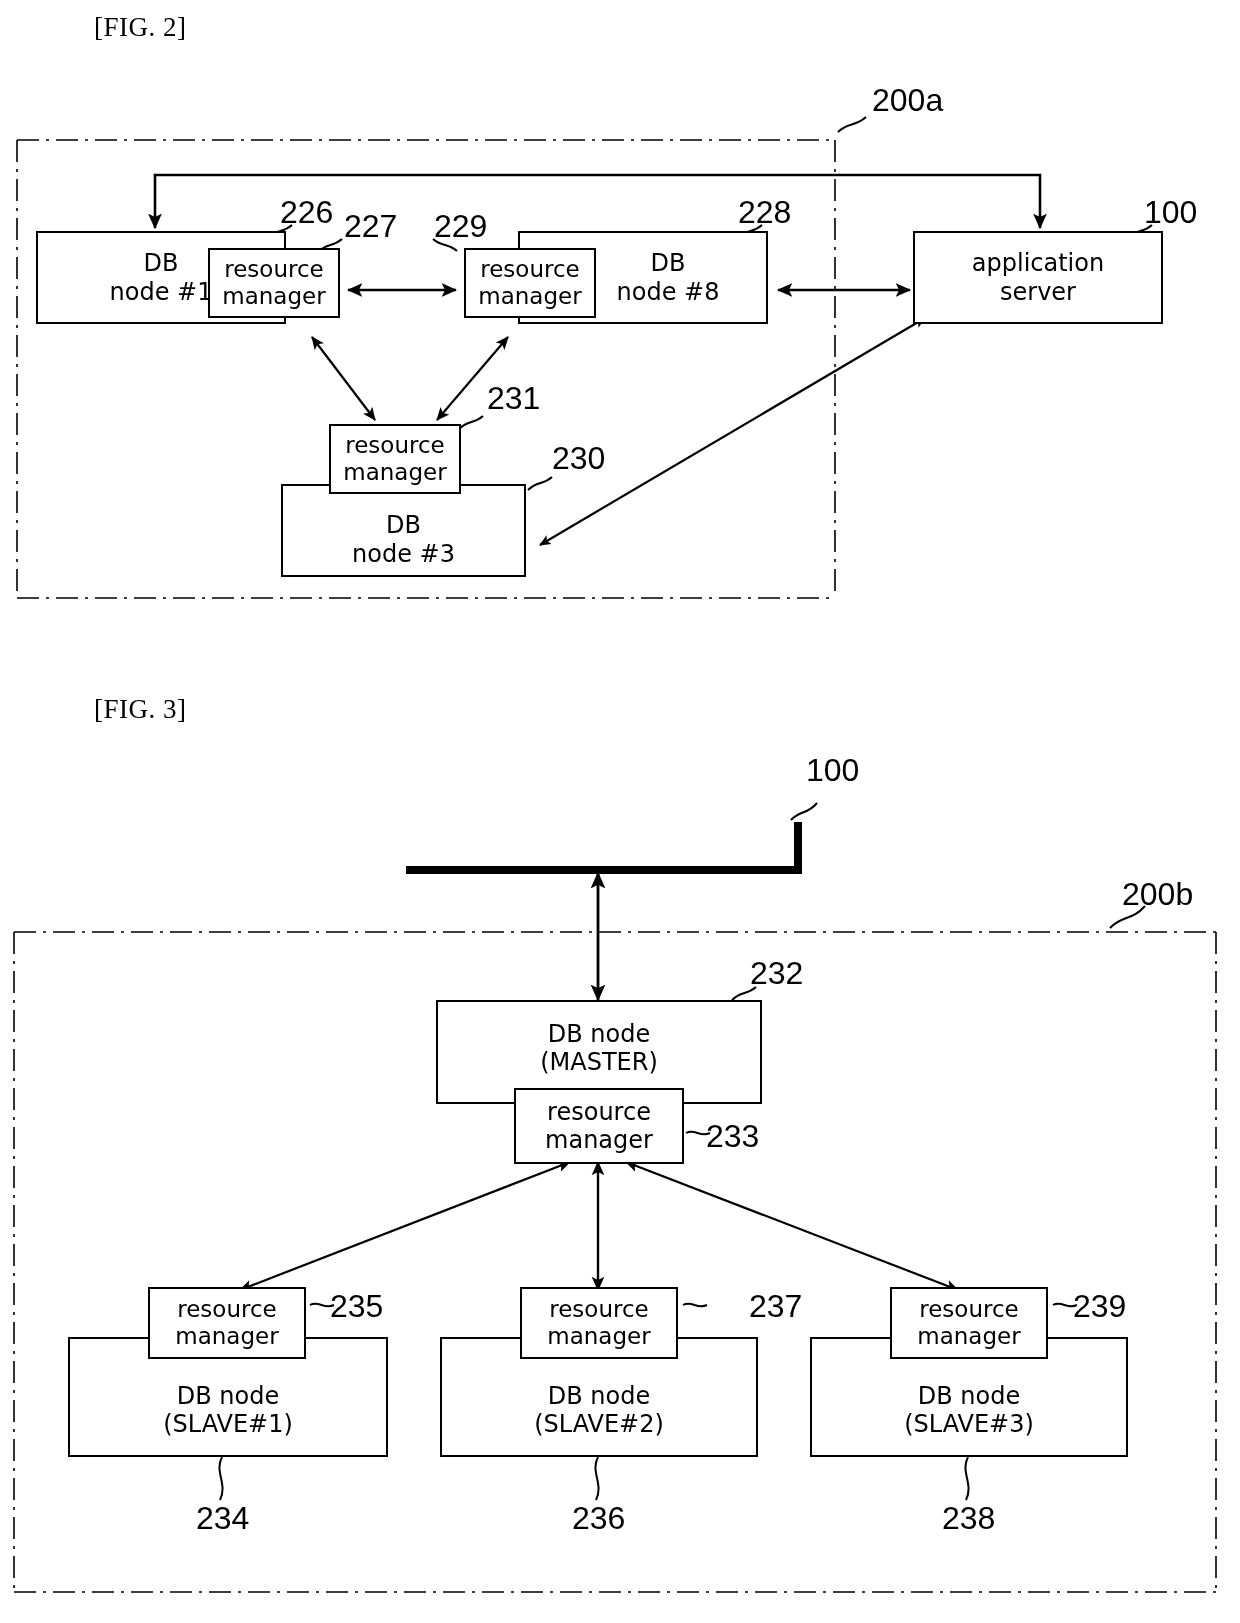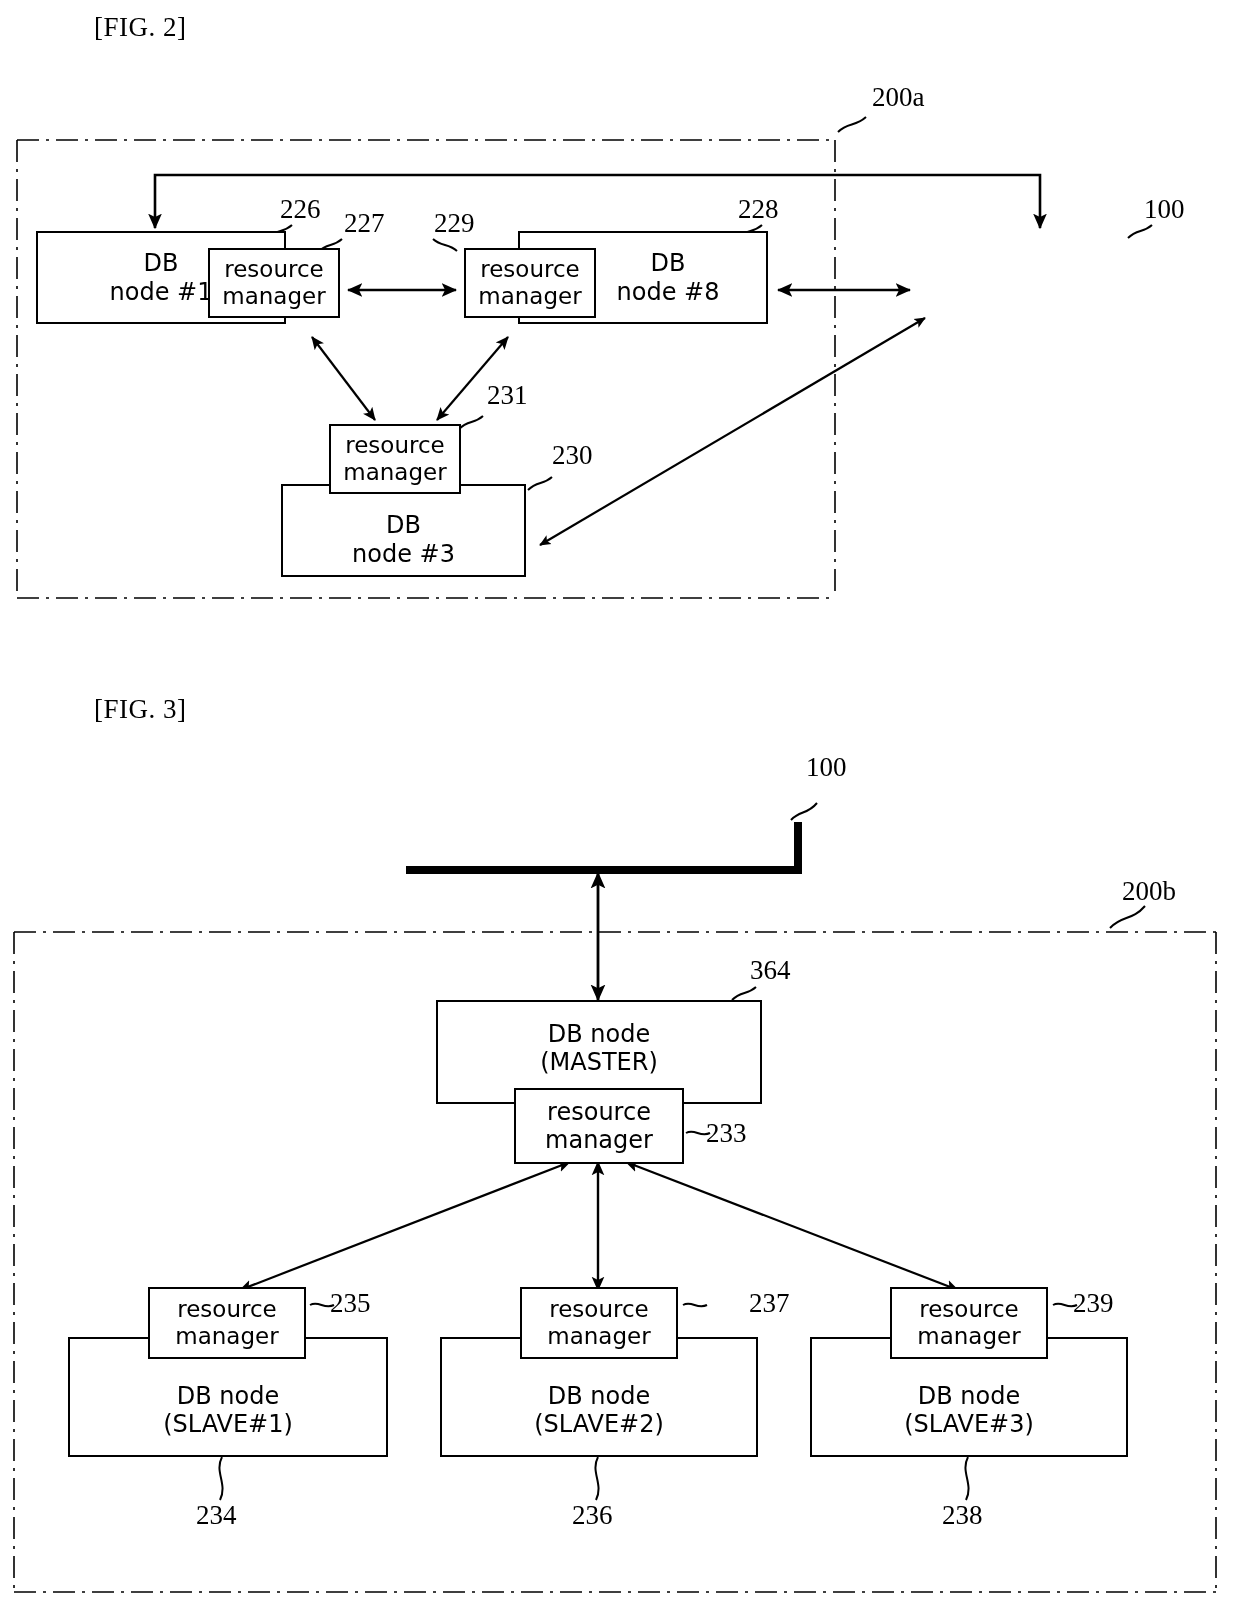--- a/index.html
+++ b/index.html
@@ -51,8 +51,8 @@
   .box .ln { display: block; white-space: nowrap; }
   .refnum {
     position: absolute;
-    font-family: Liberation Serif, serif;
-    font-size: 27px;
+    font-family: Liberation Sans, sans-serif;
+    font-size: 32px;
     white-space: nowrap;
     letter-spacing: 0px;
   }

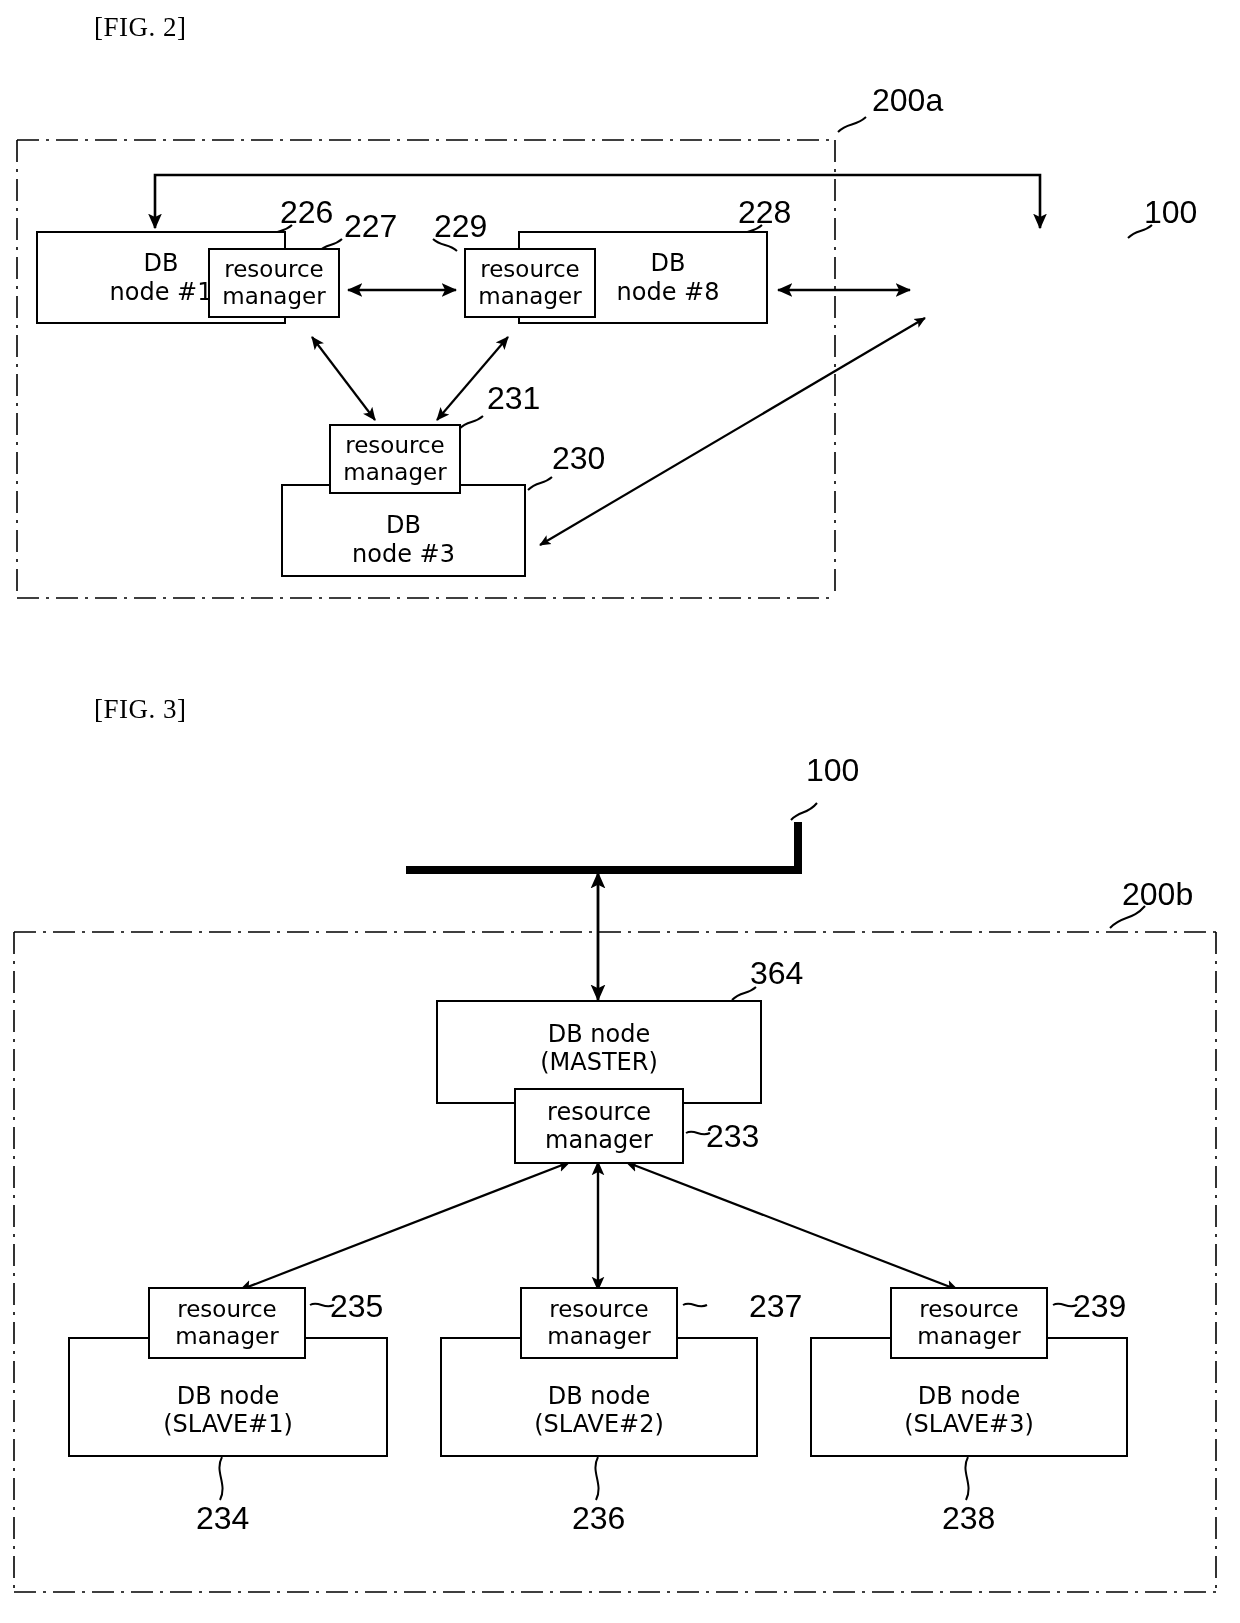--- a/index.html
+++ b/index.html
@@ -198,6 +198,10 @@
   </div>
   <div class="refnum" style="left:487px; top:380px;">231</div>
 
+  <div class="box" style="left:913px; top:231px; width:250px; height:93px;">
+    <span class="ln">application</span>
+    <span class="ln">server</span>
+  </div>
   <div class="refnum" style="left:1144px; top:194px;">100</div>
 
   <div class="fig-label" style="left:94px; top:694px;">[FIG. 3]</div>

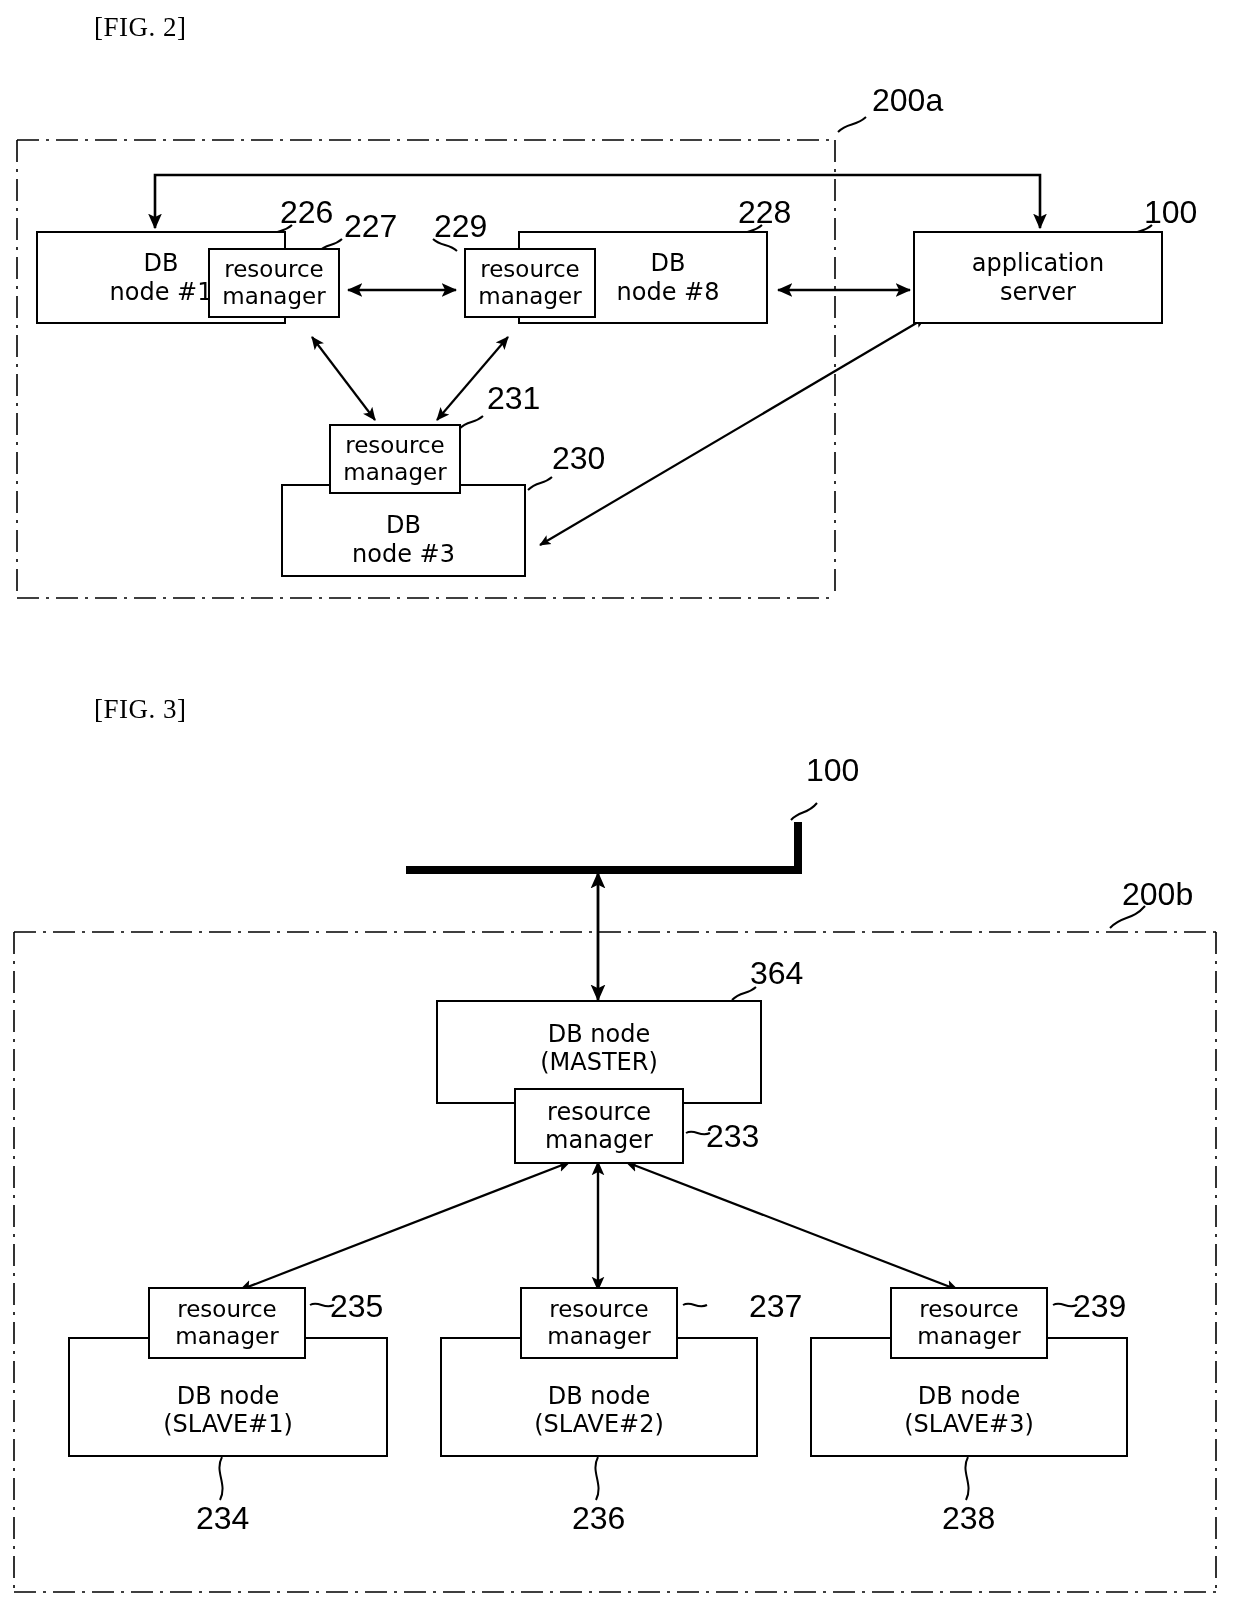--- a/index.html
+++ b/index.html
@@ -216,7 +216,7 @@
     <span class="ln" style="margin-top:-8px;">DB node</span>
     <span class="ln">(MASTER)</span>
   </div>
-  <div class="refnum" style="left:750px; top:955px;">364</div>
+  <div class="refnum" style="left:750px; top:955px;">232</div>
 
   <div class="box" style="left:514px; top:1088px; width:170px; height:76px;">
     <span class="ln">resource</span>

